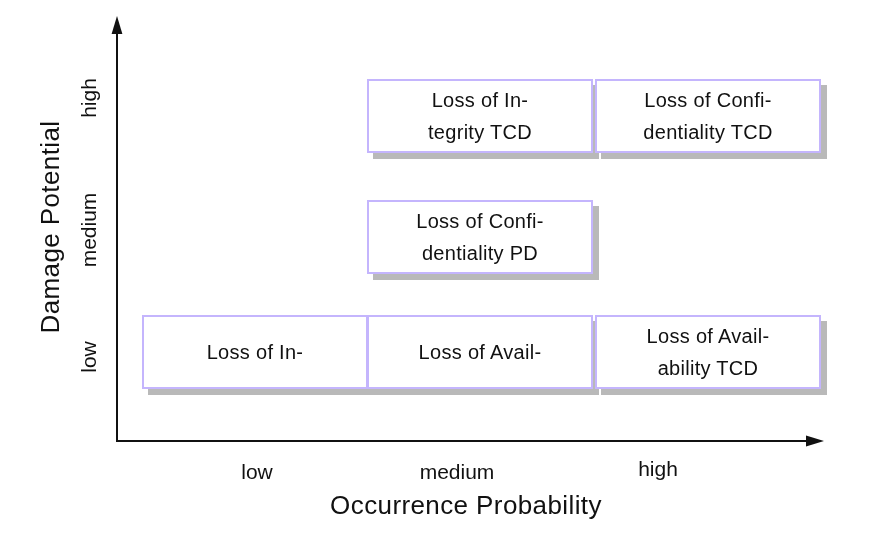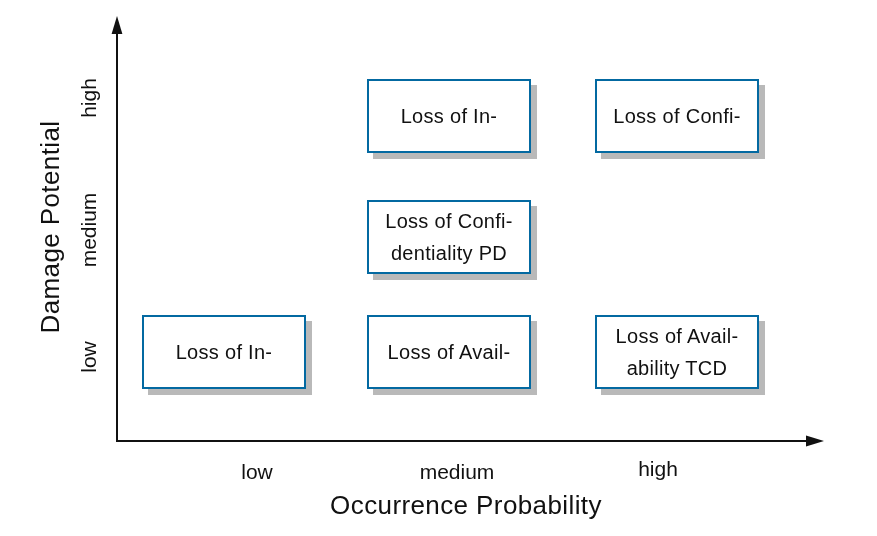--- a/index.html
+++ b/index.html
@@ -23,11 +23,11 @@
   }
   .node {
     position: absolute;
-    width: 164px;
+    width: 226px;
     height: 74px;
     box-sizing: border-box;
     background: #ffffff;
-    border: 2px solid #0369a1;
+    border: 2px solid #c4b5fd;
     box-shadow: 6px 6px 0 0 #b9b9b9;
     display: flex;
     flex-direction: column;

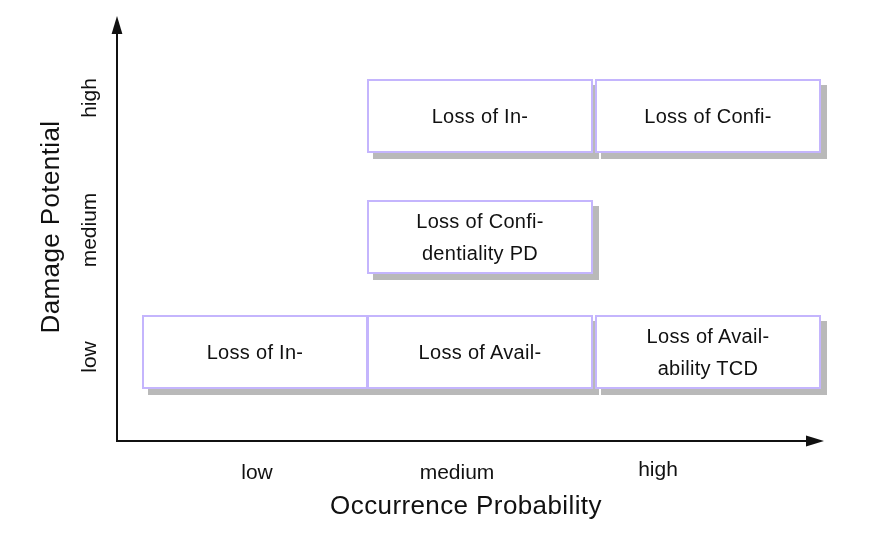--- a/index.html
+++ b/index.html
@@ -92,6 +92,7 @@
 
   <div class="node" style="left:367px; top:79px;">
     <div class="nline">Loss of In-</div>
+    <div class="nline">tegrity TCD</div>
   </div>
   <div class="node" style="left:595px; top:79px;">
     <div class="nline">Loss of Confi-</div>

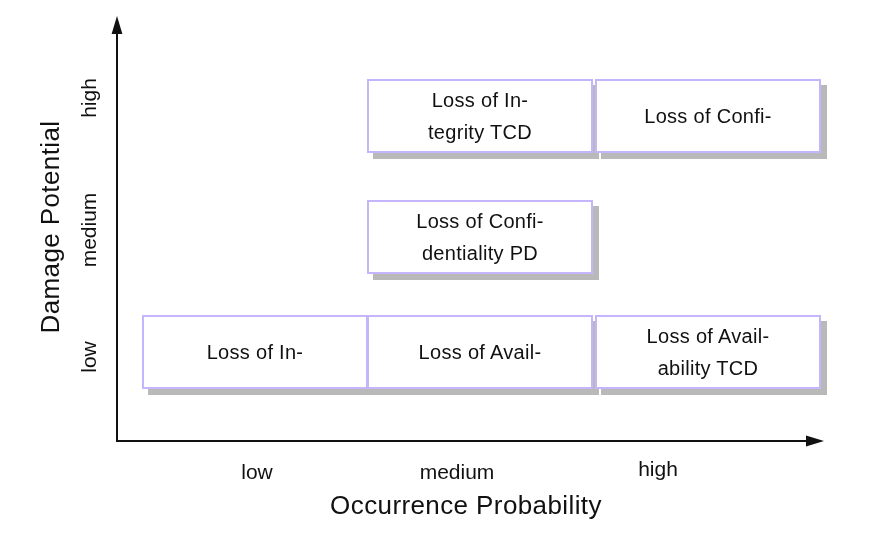--- a/index.html
+++ b/index.html
@@ -96,6 +96,7 @@
   </div>
   <div class="node" style="left:595px; top:79px;">
     <div class="nline">Loss of Confi-</div>
+    <div class="nline">dentiality TCD</div>
   </div>
 
   <div class="node" style="left:367px; top:200px;">

